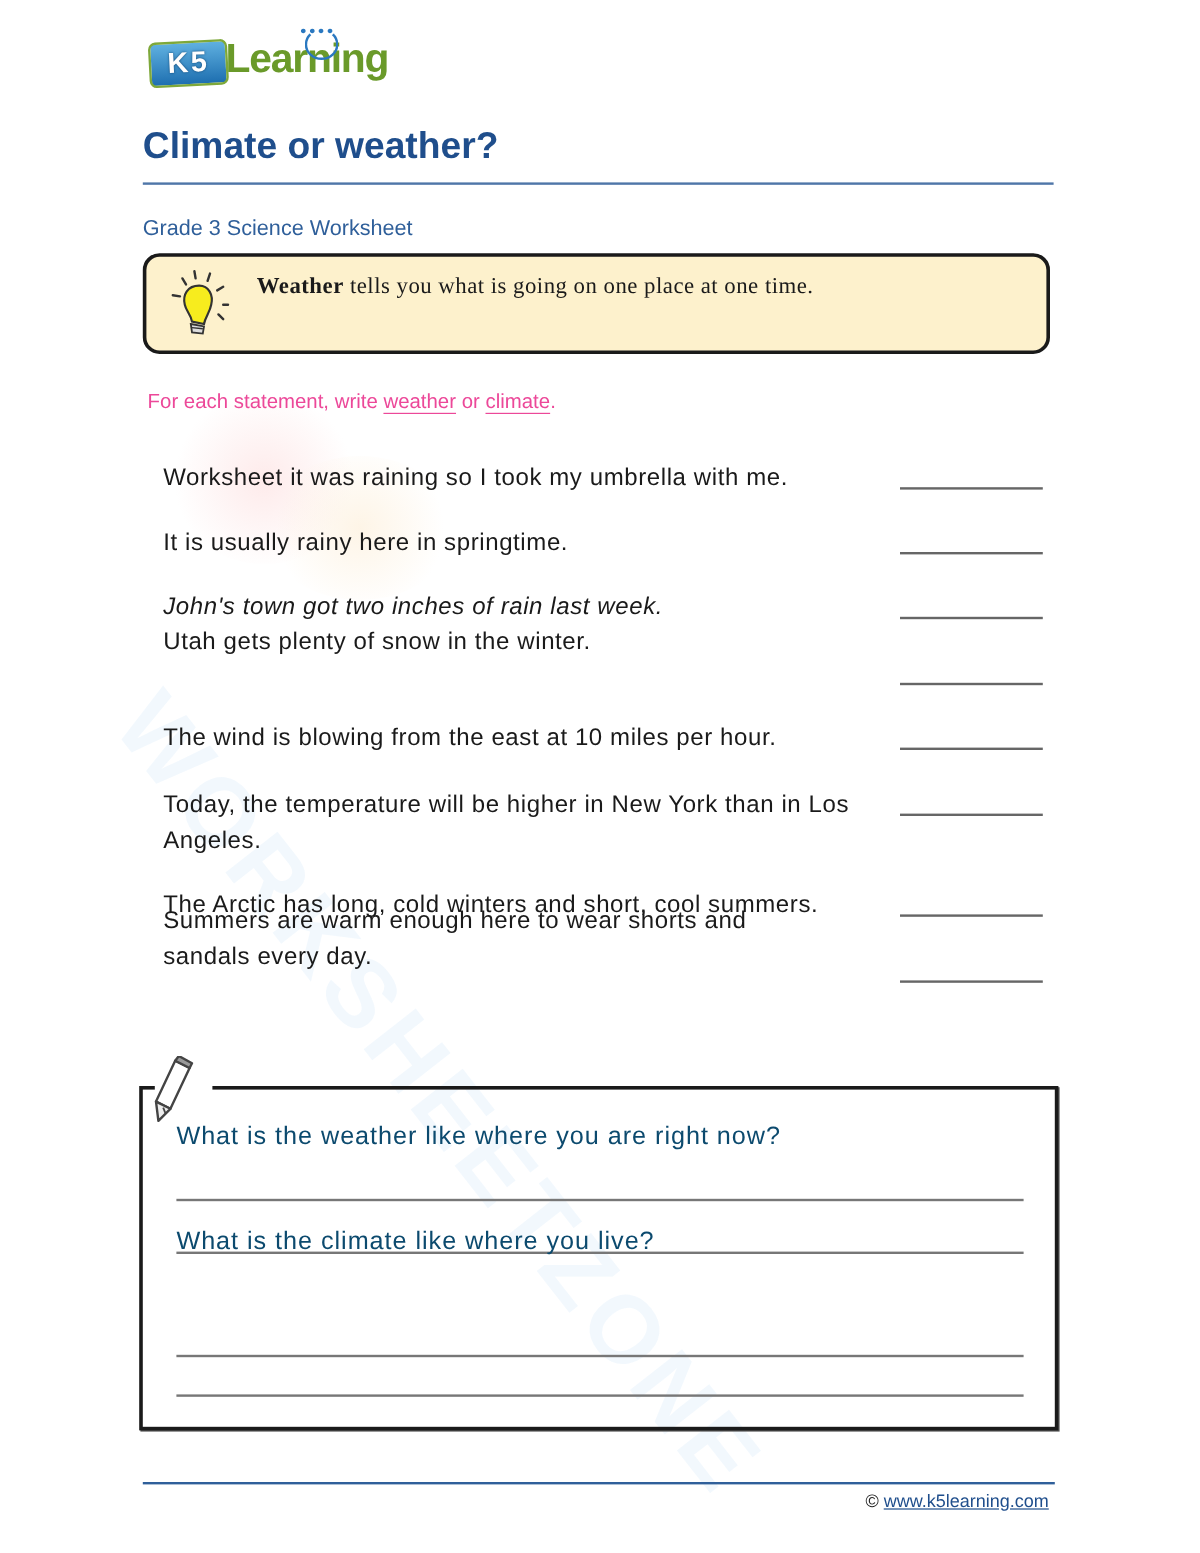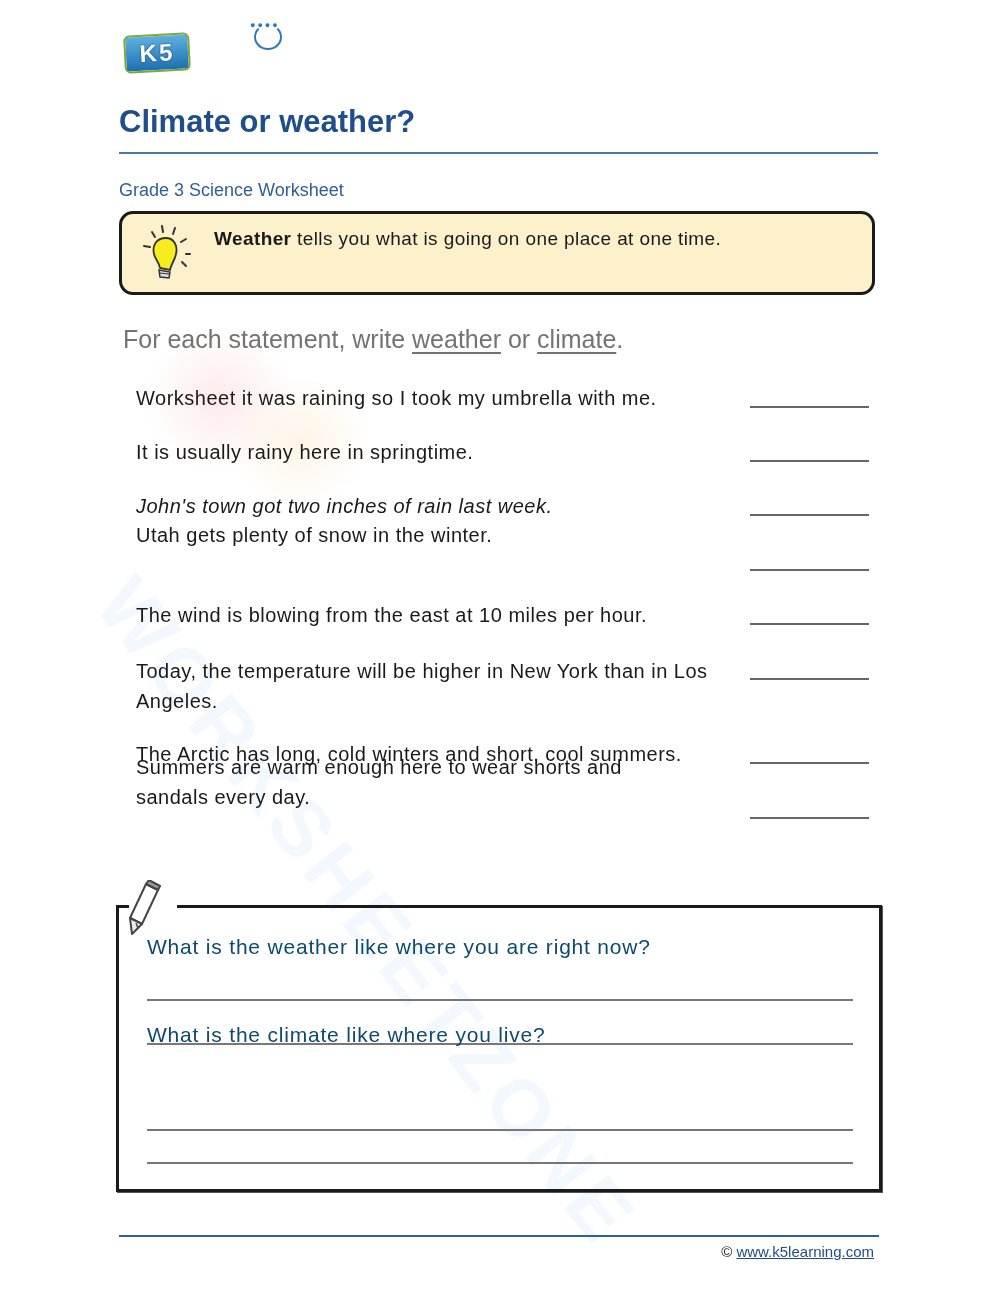--- a/index.html
+++ b/index.html
@@ -65,6 +65,7 @@
 
 <div class="abs logo">
   <div class="logo-k5">K5</div>
+  <div class="logo-word">Learning</div>
   <div class="logo-dots">●●●●</div>
   <div class="logo-figure"></div>
 </div>

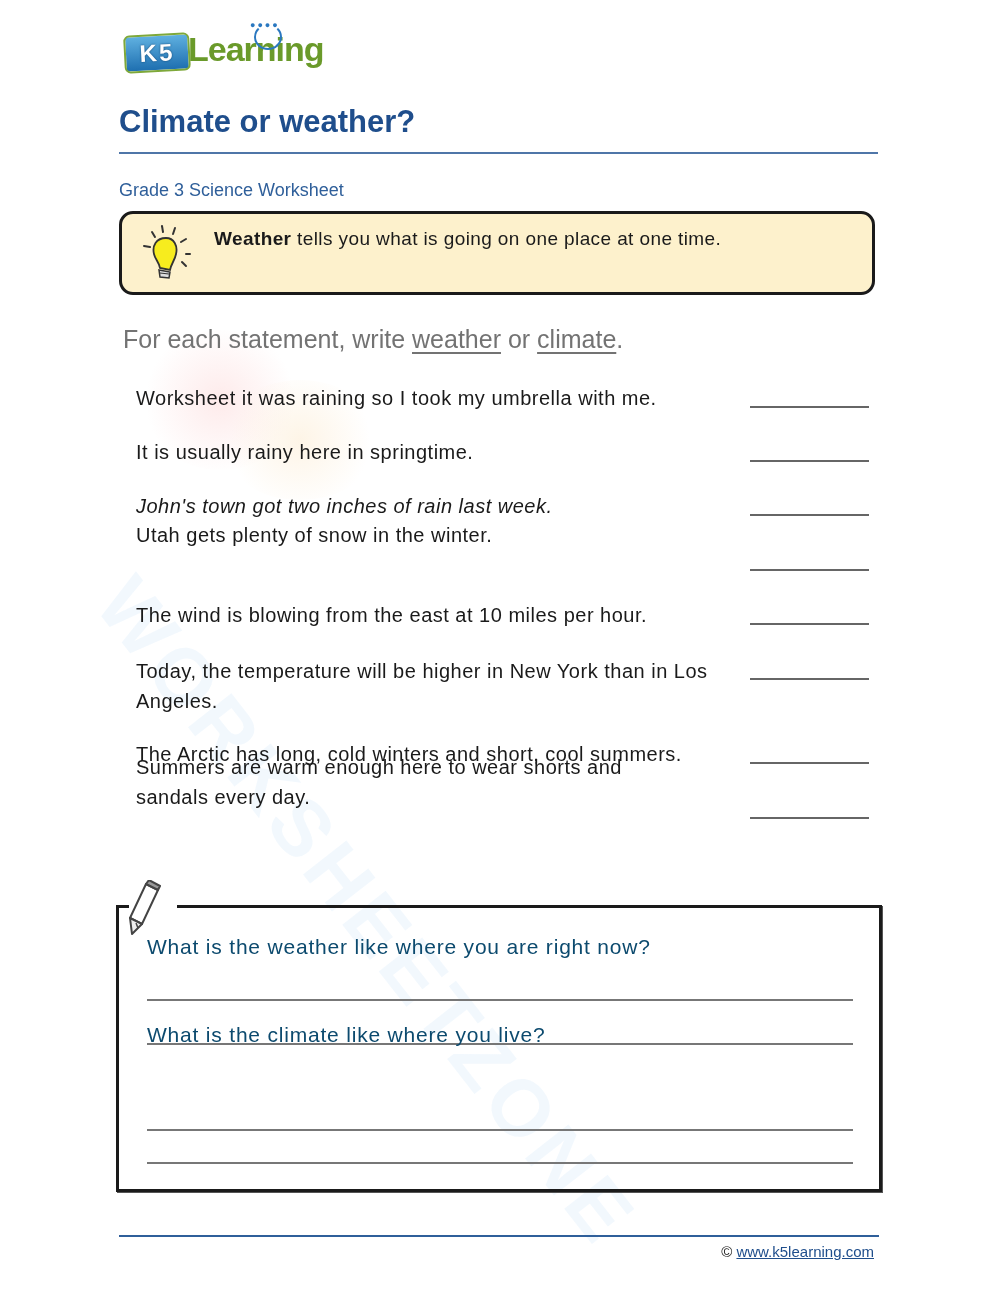--- a/index.html
+++ b/index.html
@@ -89,7 +89,7 @@
     <path d="M17 46 L28 48 L27 54 L18 53 Z" fill="#ddd" stroke="#333" stroke-width="1.5"></path>
     <line x1="18" y1="49" x2="27" y2="50" stroke="#333" stroke-width="1.2"></line>
   </svg>
-  <div class="info-line" style="top:14px;"><b>Weather</b><span> tells you what is going on one place at one time.</span></div>
+  <div class="info-line" style="top:14px;font-family:Liberation Serif, serif;"><b>Weather</b><span> tells you what is going on one place at one time.</span></div>
 </div>
 
 <div class="abs instr"><span>For each statement, write </span><u>weather</u><span> or </span><u>climate</u><span>.</span></div>

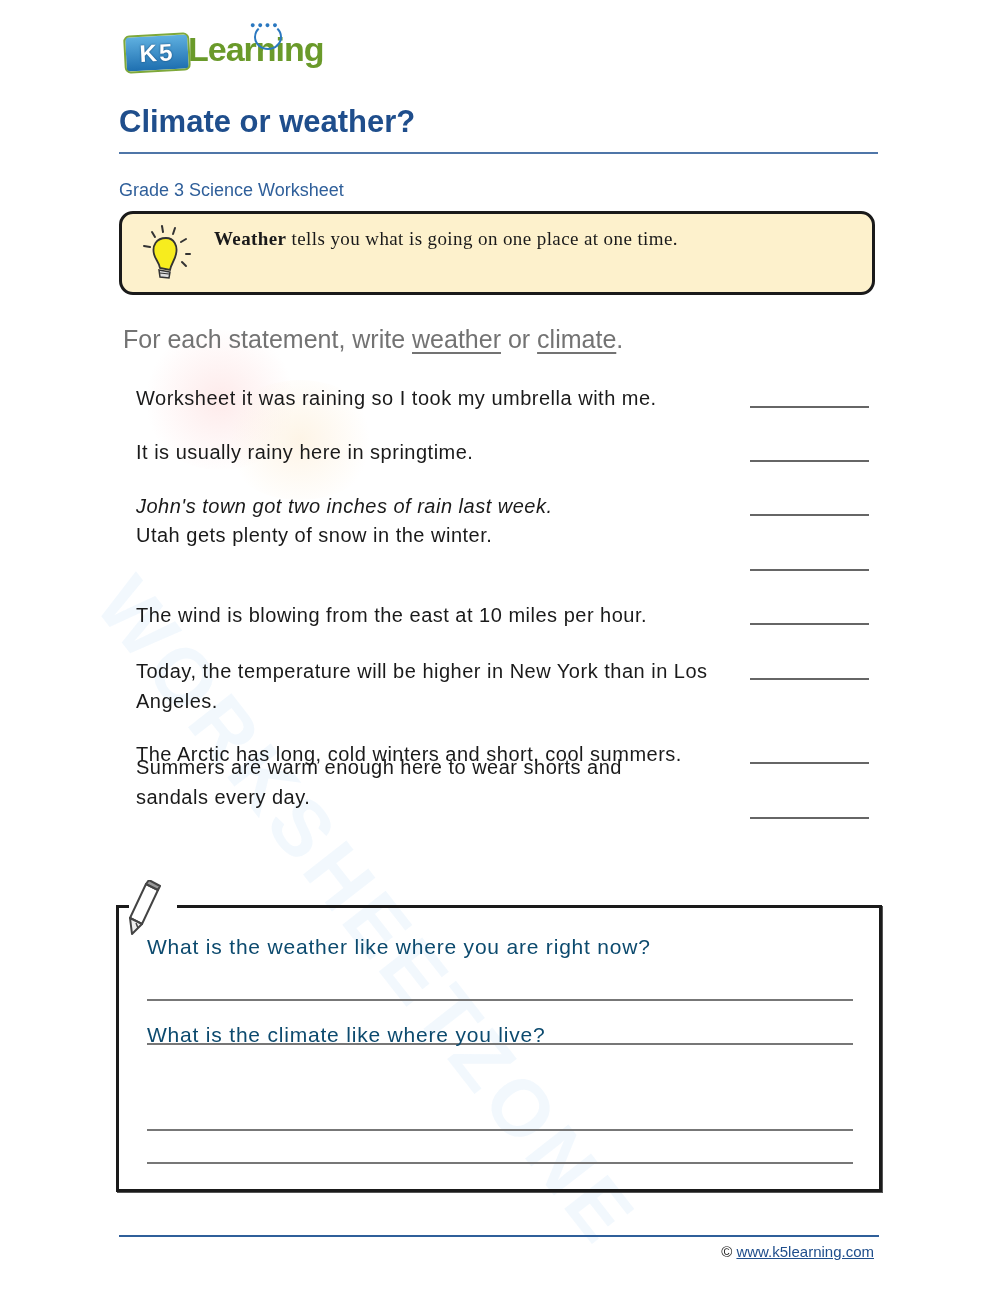--- a/index.html
+++ b/index.html
@@ -30,7 +30,7 @@
   .info-line { position:absolute; left:92px; font-size:19px; color:#1a1a1a; letter-spacing:0.4px; white-space:nowrap; }
   .info-line b { font-weight:bold; }
 
-  .instr { left:123px; top:325px; font-size:25px; color:#737373; white-space:nowrap; }
+  .instr { left:123px; top:325px; font-size:17px; color:#ec4899; white-space:nowrap; }
   .instr u { text-decoration:underline; text-underline-offset:4px; }
 
   .q { position:absolute; left:136px; width:600px; font-size:20px; line-height:30px; letter-spacing:0.5px; color:#1a1a1a; }

